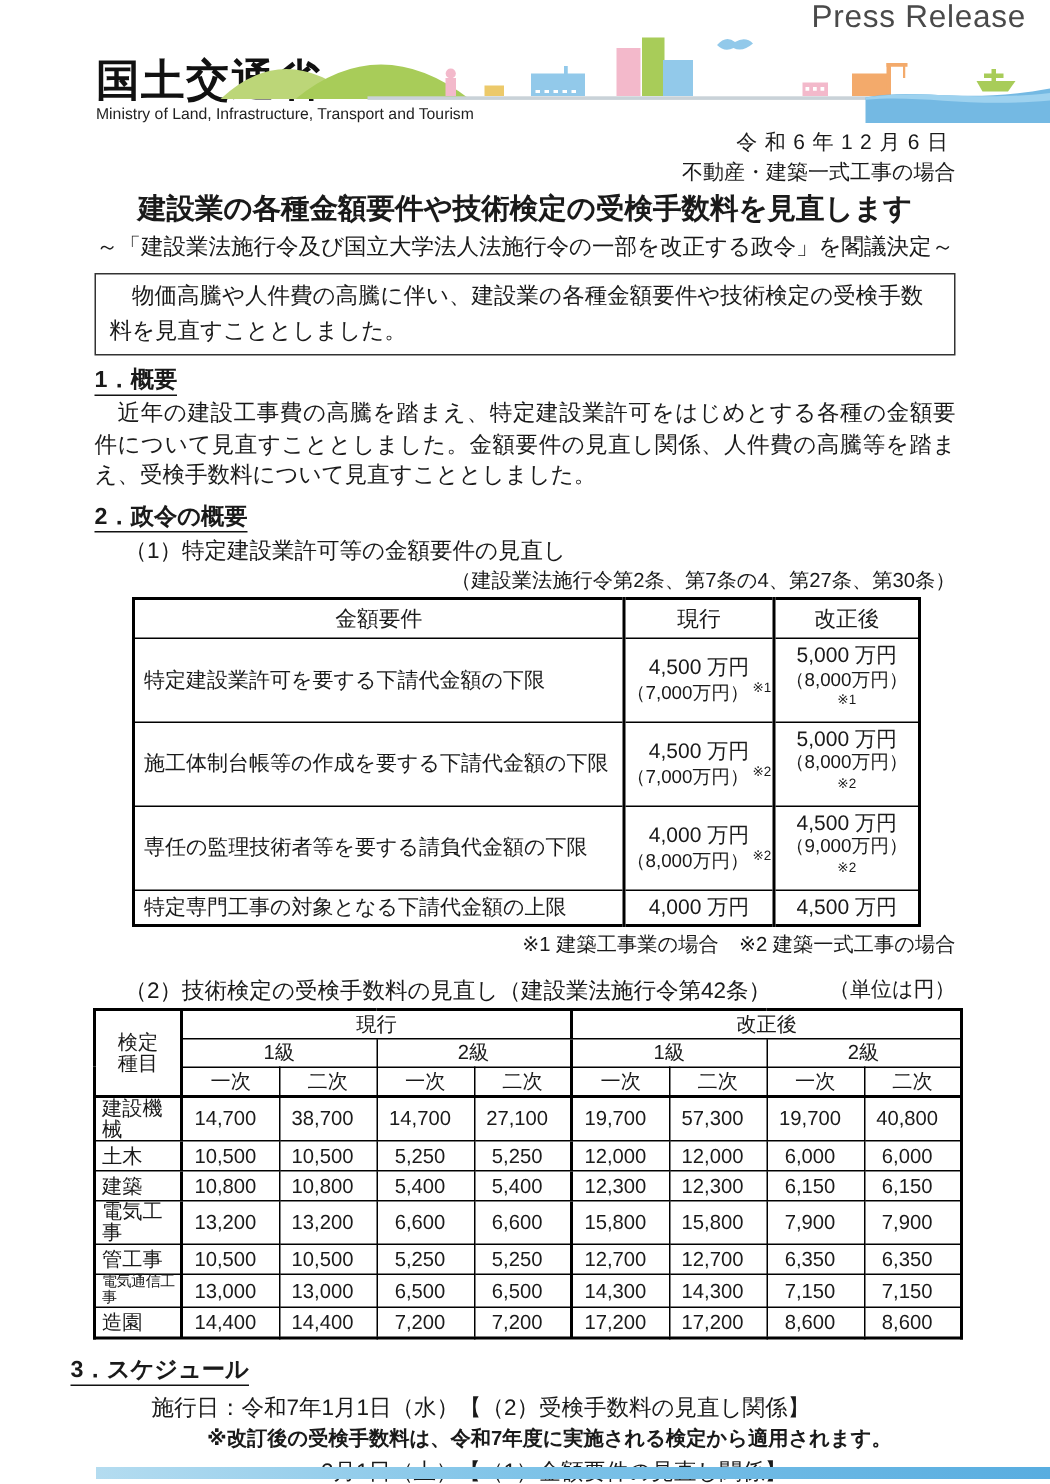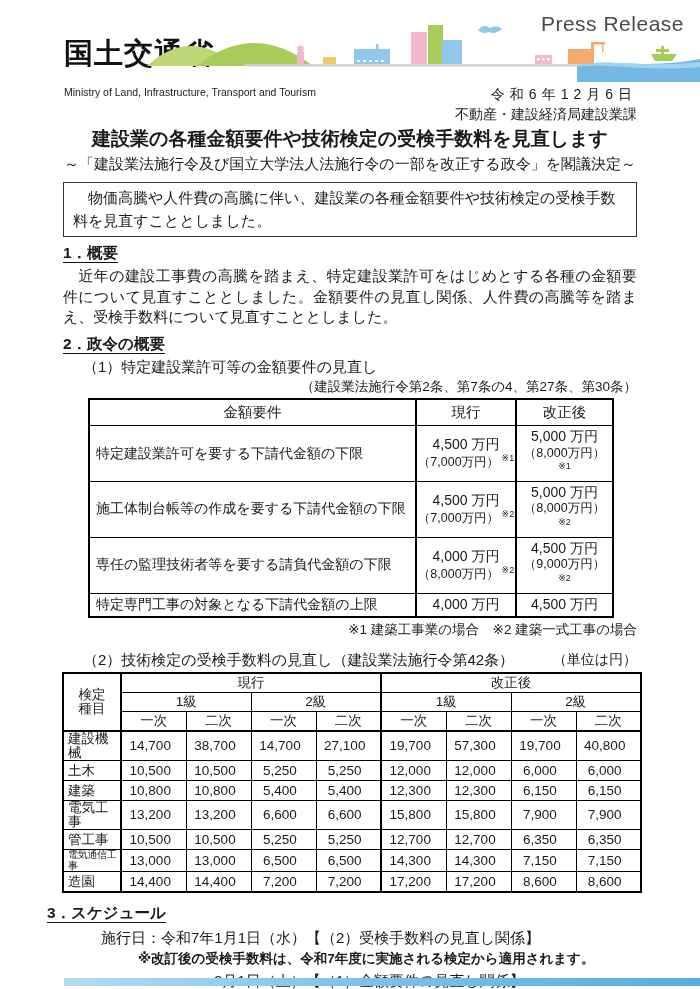--- a/index.html
+++ b/index.html
@@ -10,7 +10,7 @@
   .logo-jp{position:absolute;left:64px;top:34px;font-size:29px;font-weight:bold;letter-spacing:1px;color:#111;}
   .logo-en{position:absolute;left:64px;top:86px;font-size:10.5px;color:#222;}
   .illustration{position:absolute;left:145px;top:18px;width:555px;height:64px;}
-  .press-release{position:absolute;right:16px;top:12px;font-size:21px;color:#4a4a4a;letter-spacing:.5px;}
+  .press-release{position:absolute;right:16px;top:0;font-size:21px;color:#4a4a4a;letter-spacing:.5px;}
   .date-block{position:absolute;right:63px;top:84px;text-align:right;font-size:14px;line-height:1.45;}
   .date-line{letter-spacing:5px;}
   

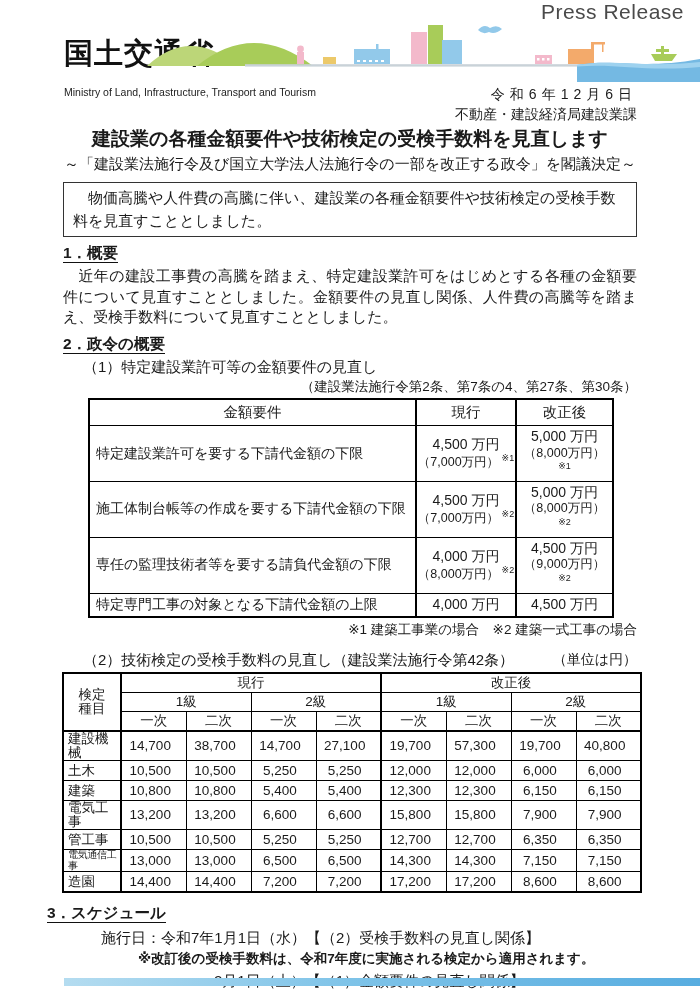--- a/index.html
+++ b/index.html
@@ -8,7 +8,7 @@
   
   .header{position:relative;height:120px;}
   .logo-jp{position:absolute;left:64px;top:34px;font-size:29px;font-weight:bold;letter-spacing:1px;color:#111;}
-  .logo-en{position:absolute;left:64px;top:86px;font-size:10.5px;color:#222;}
+  .logo-en{position:absolute;left:64px;top:70px;font-size:10.5px;color:#222;}
   .illustration{position:absolute;left:145px;top:18px;width:555px;height:64px;}
   .press-release{position:absolute;right:16px;top:0;font-size:21px;color:#4a4a4a;letter-spacing:.5px;}
   .date-block{position:absolute;right:63px;top:84px;text-align:right;font-size:14px;line-height:1.45;}

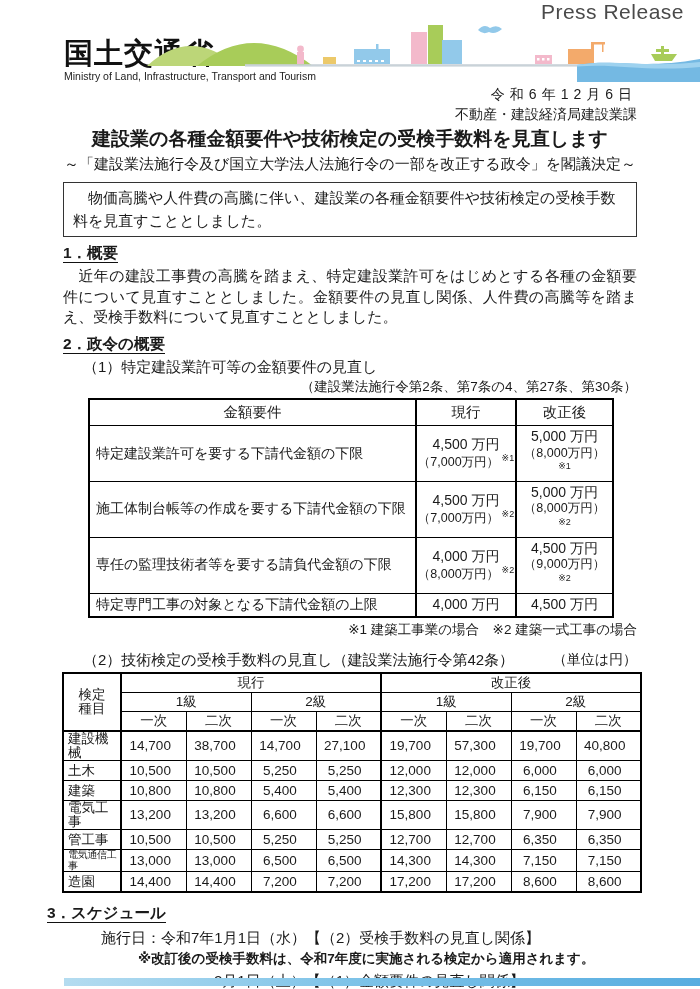--- a/index.html
+++ b/index.html
@@ -113,7 +113,7 @@
     <div class="press-release">Press Release</div>
     <div class="date-block">
       <div class="date-line">令和6年12月6日</div>
-      <div>不動産・建設経済局建設業課</div>
+      <div>不動産・建築一式工事の場合</div>
     </div>
   </div>
 

